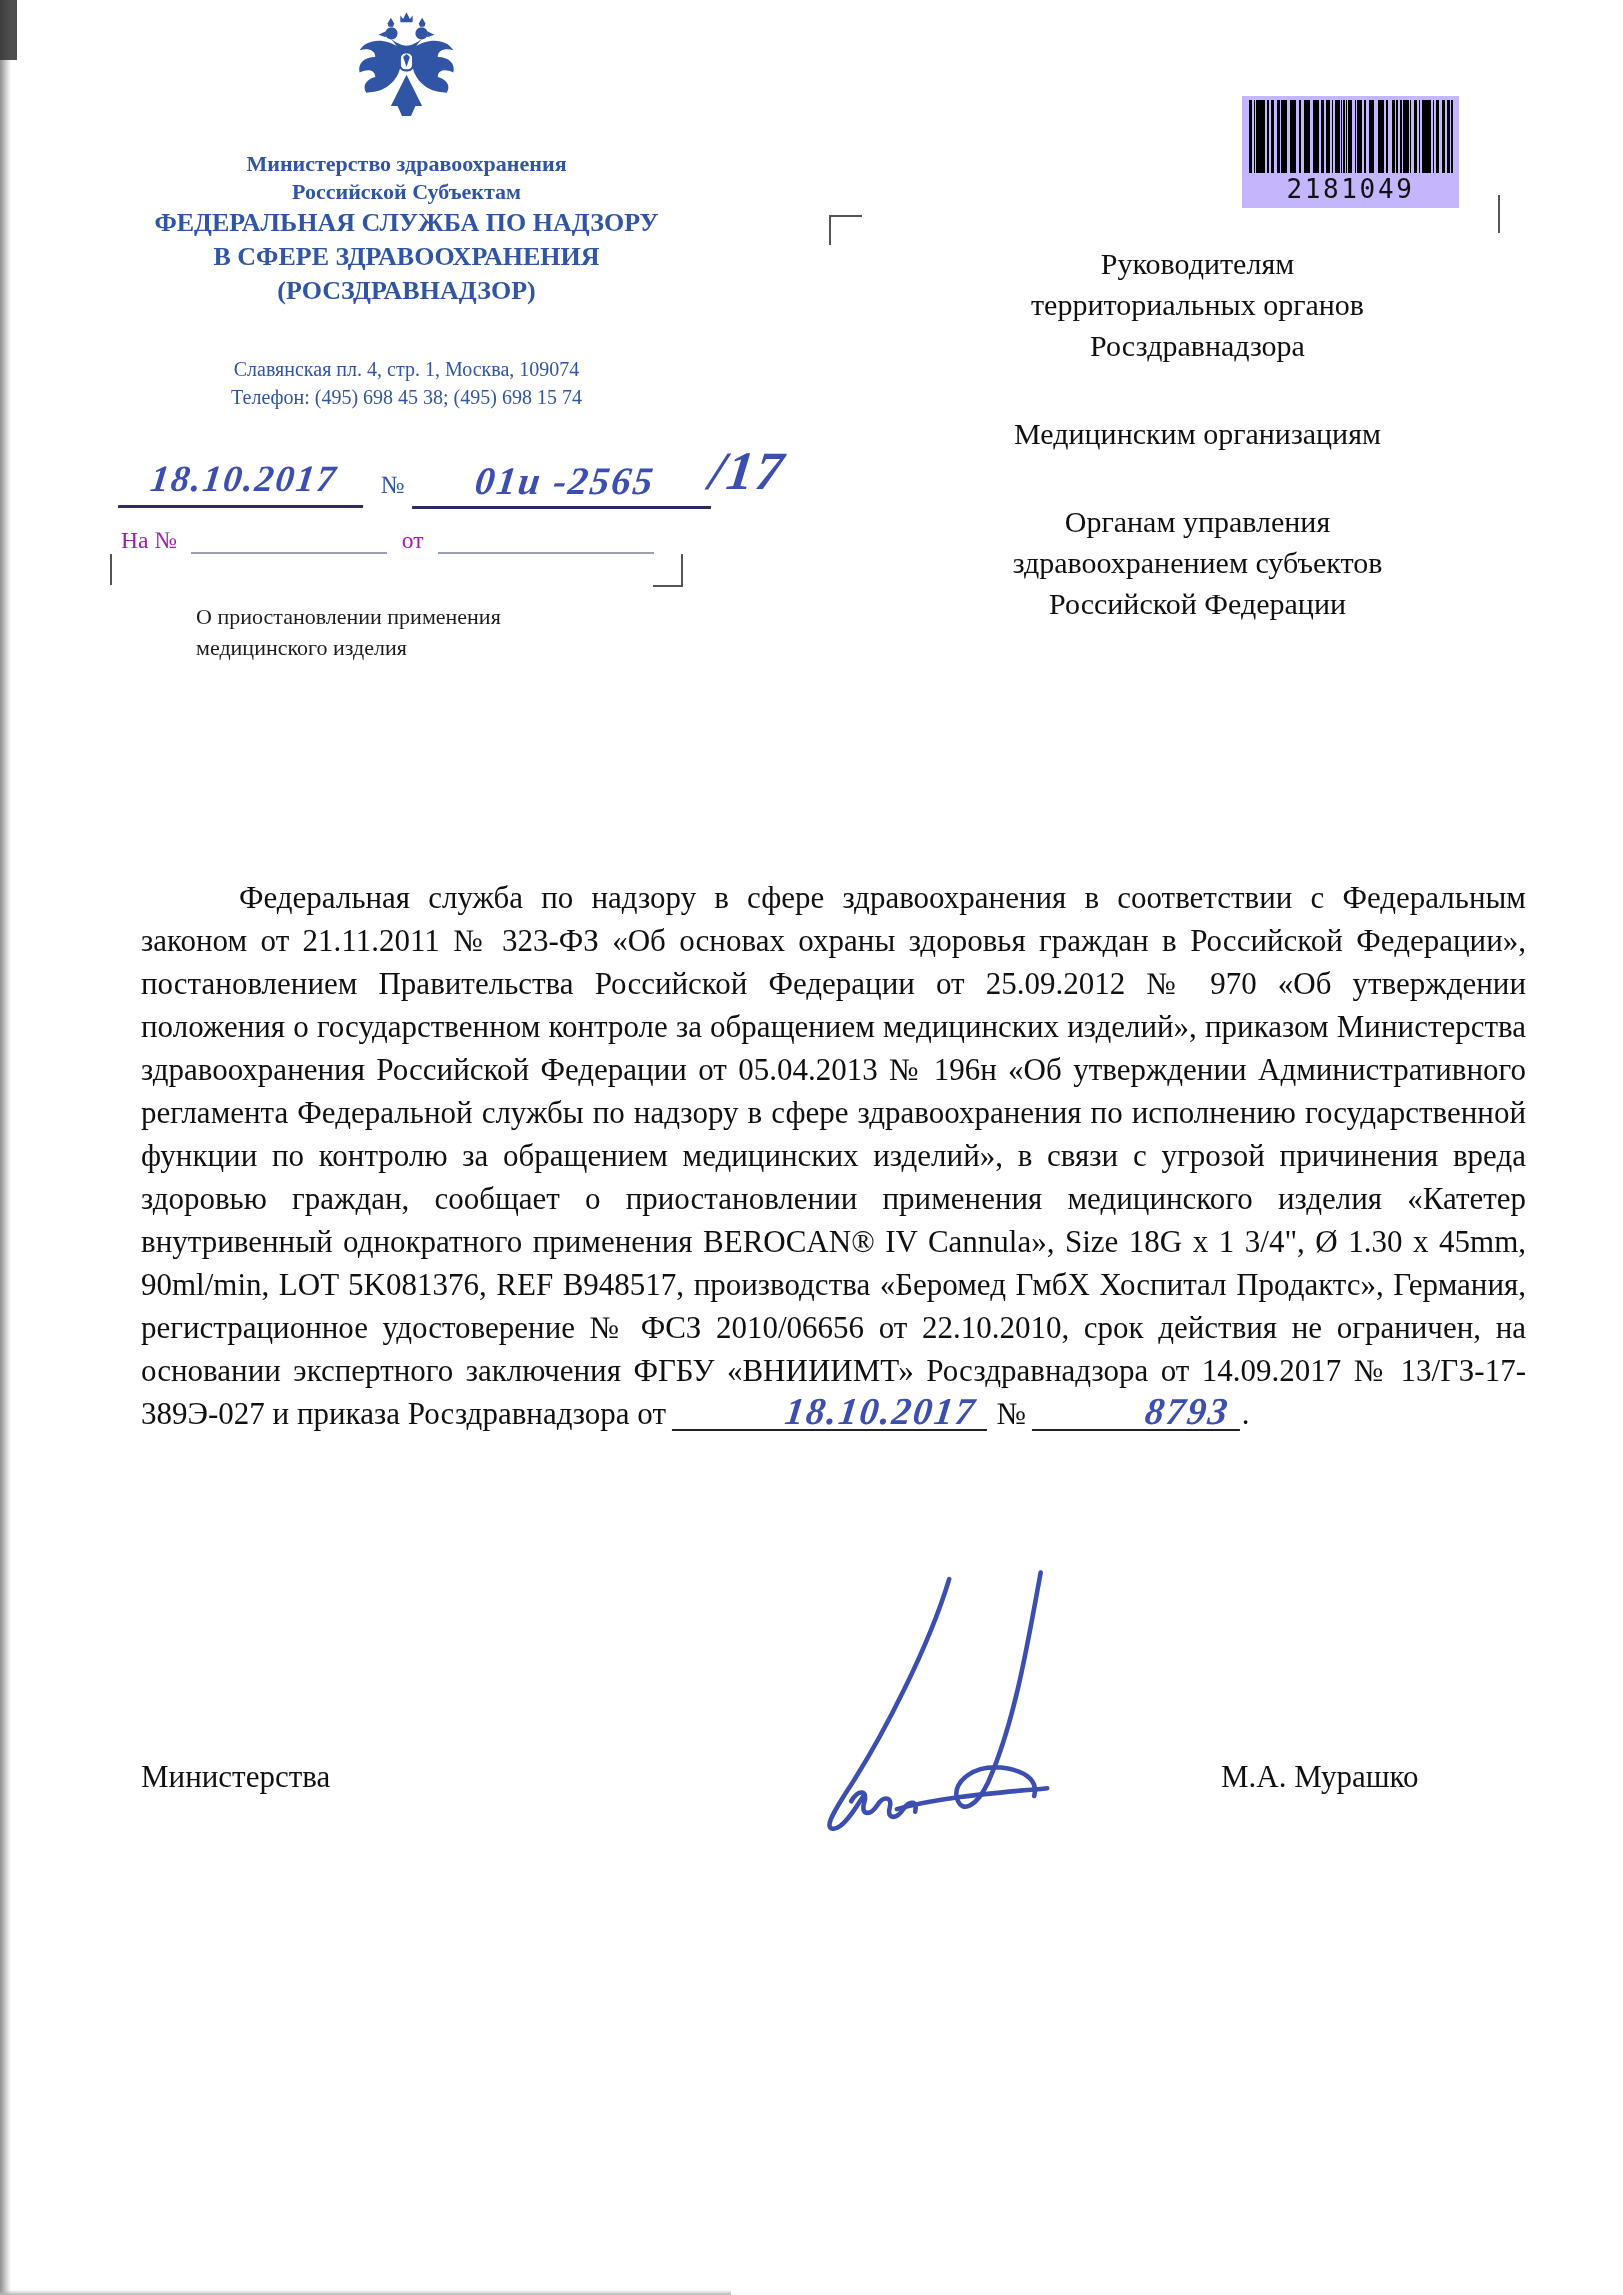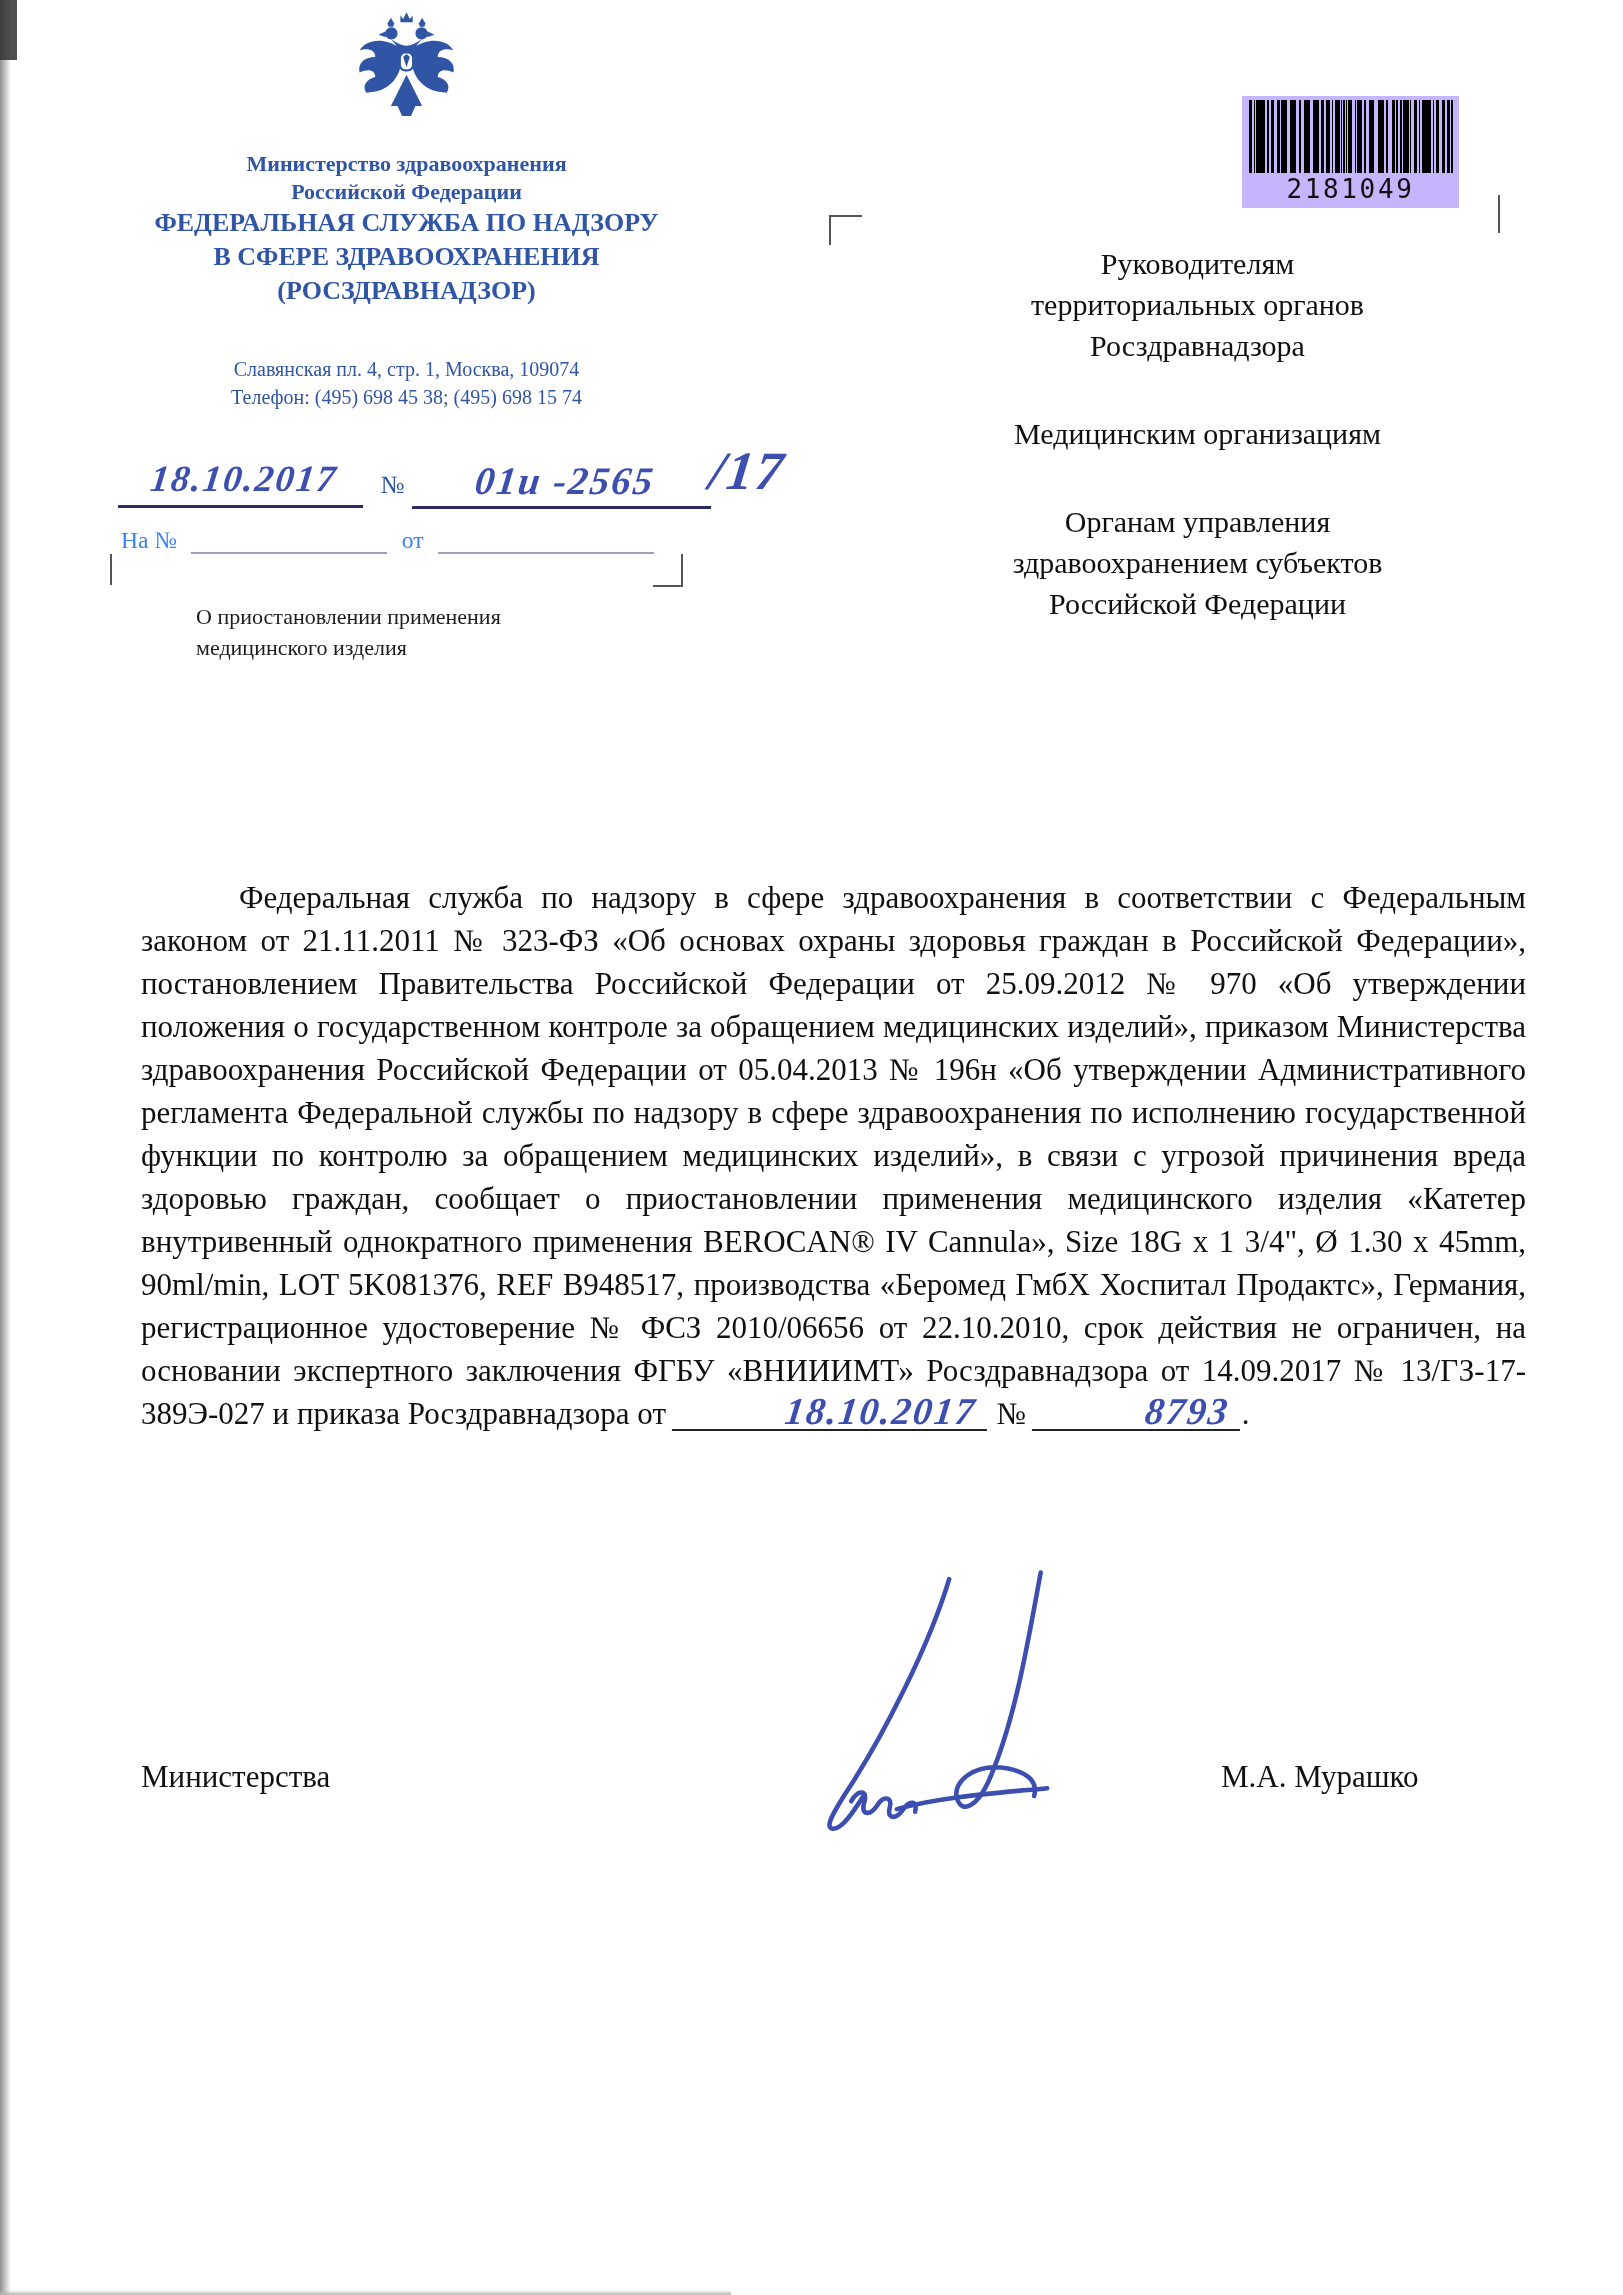--- a/index.html
+++ b/index.html
@@ -108,7 +108,7 @@
       <path d="M47 42 l3 -2.5 3 2.5 -3 9 z" fill="#2f55a4"></path>
     </svg>
     <div class="ministry pre">Министерство здравоохранения
-Российской Федерации</div>
+Российской Субъектам</div>
     <div class="service pre">ФЕДЕРАЛЬНАЯ СЛУЖБА ПО НАДЗОРУ
 В СФЕРЕ ЗДРАВООХРАНЕНИЯ
 (РОСЗДРАВНАДЗОР)</div>

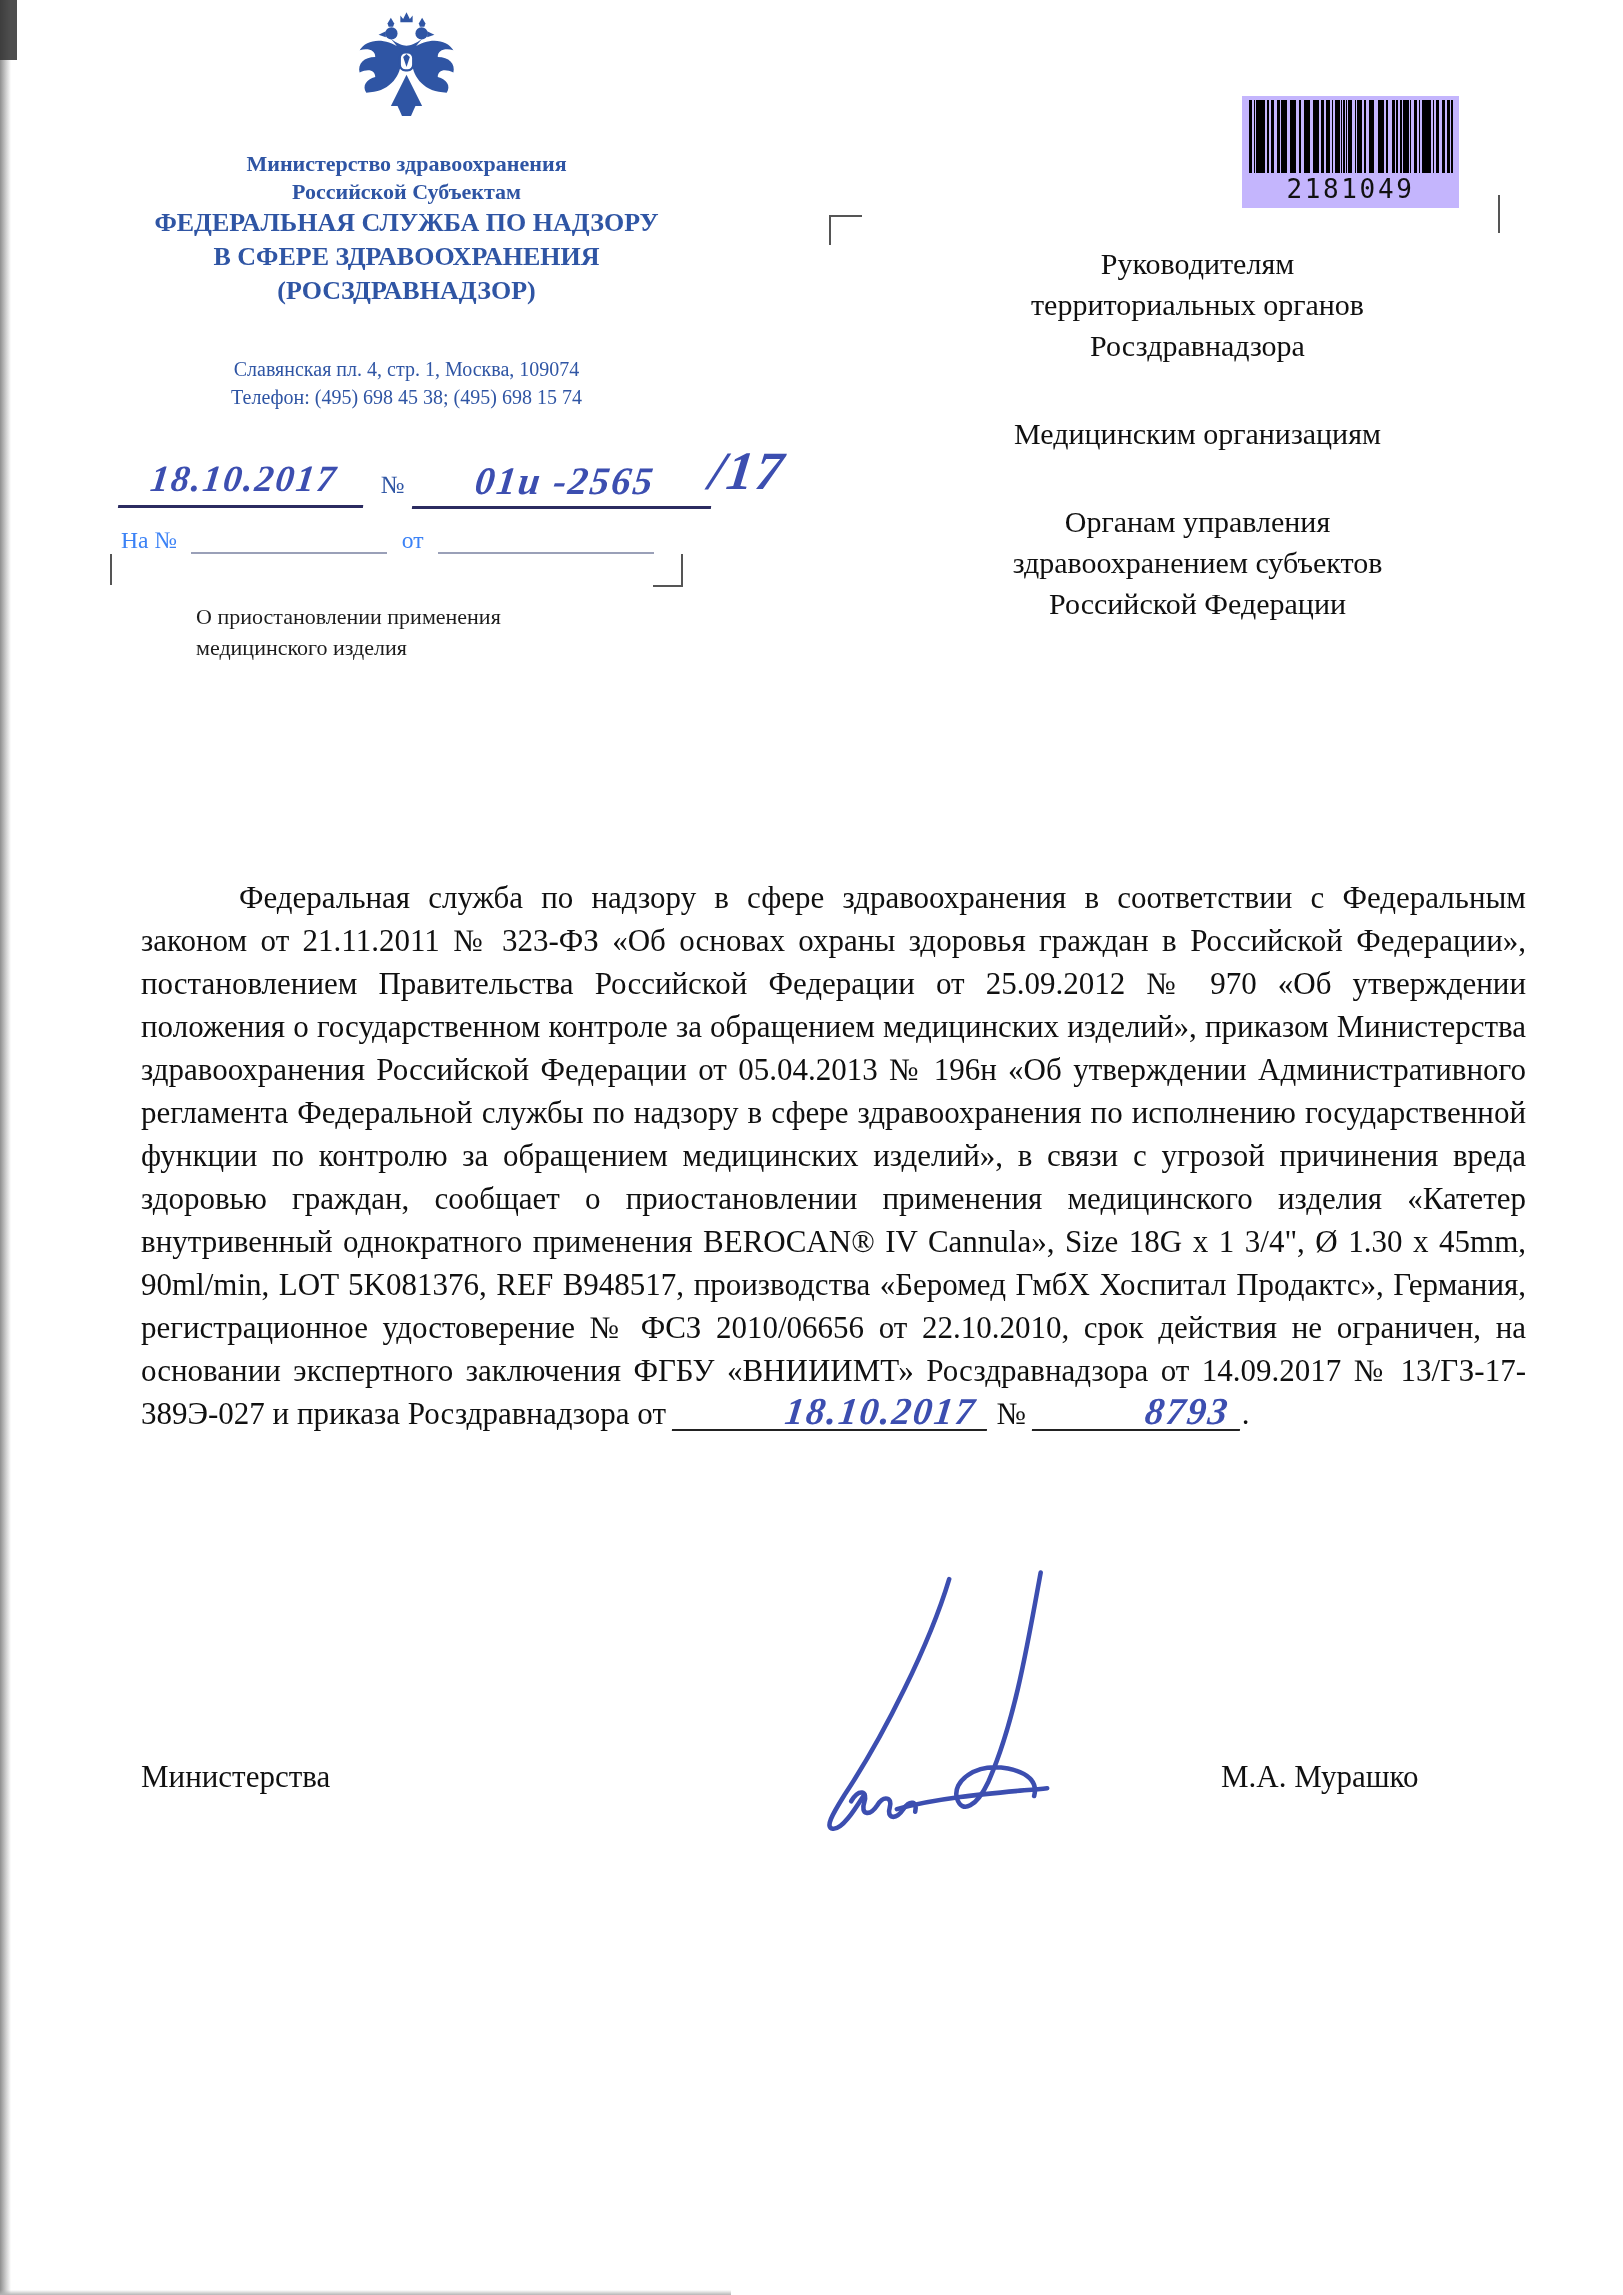--- a/index.html
+++ b/index.html
@@ -39,7 +39,7 @@
   .num-suffix{font-size:54px;margin-left:-3.9px;margin-bottom:6.5px;}
 
   .naline{position:absolute;left:121px;top:524px;display:flex;align-items:flex-end;
-    font-size:23.6px;color:#3b82f6;}
+    font-size:23.6px;color:#a21caf;}
   .fill-line{display:inline-block;border-bottom:2px solid #9aa0b8;height:27.5px;margin:0 14.4px;}
   .fill-line.w1{width:196px;}
   .fill-line.w2{width:216px;}

